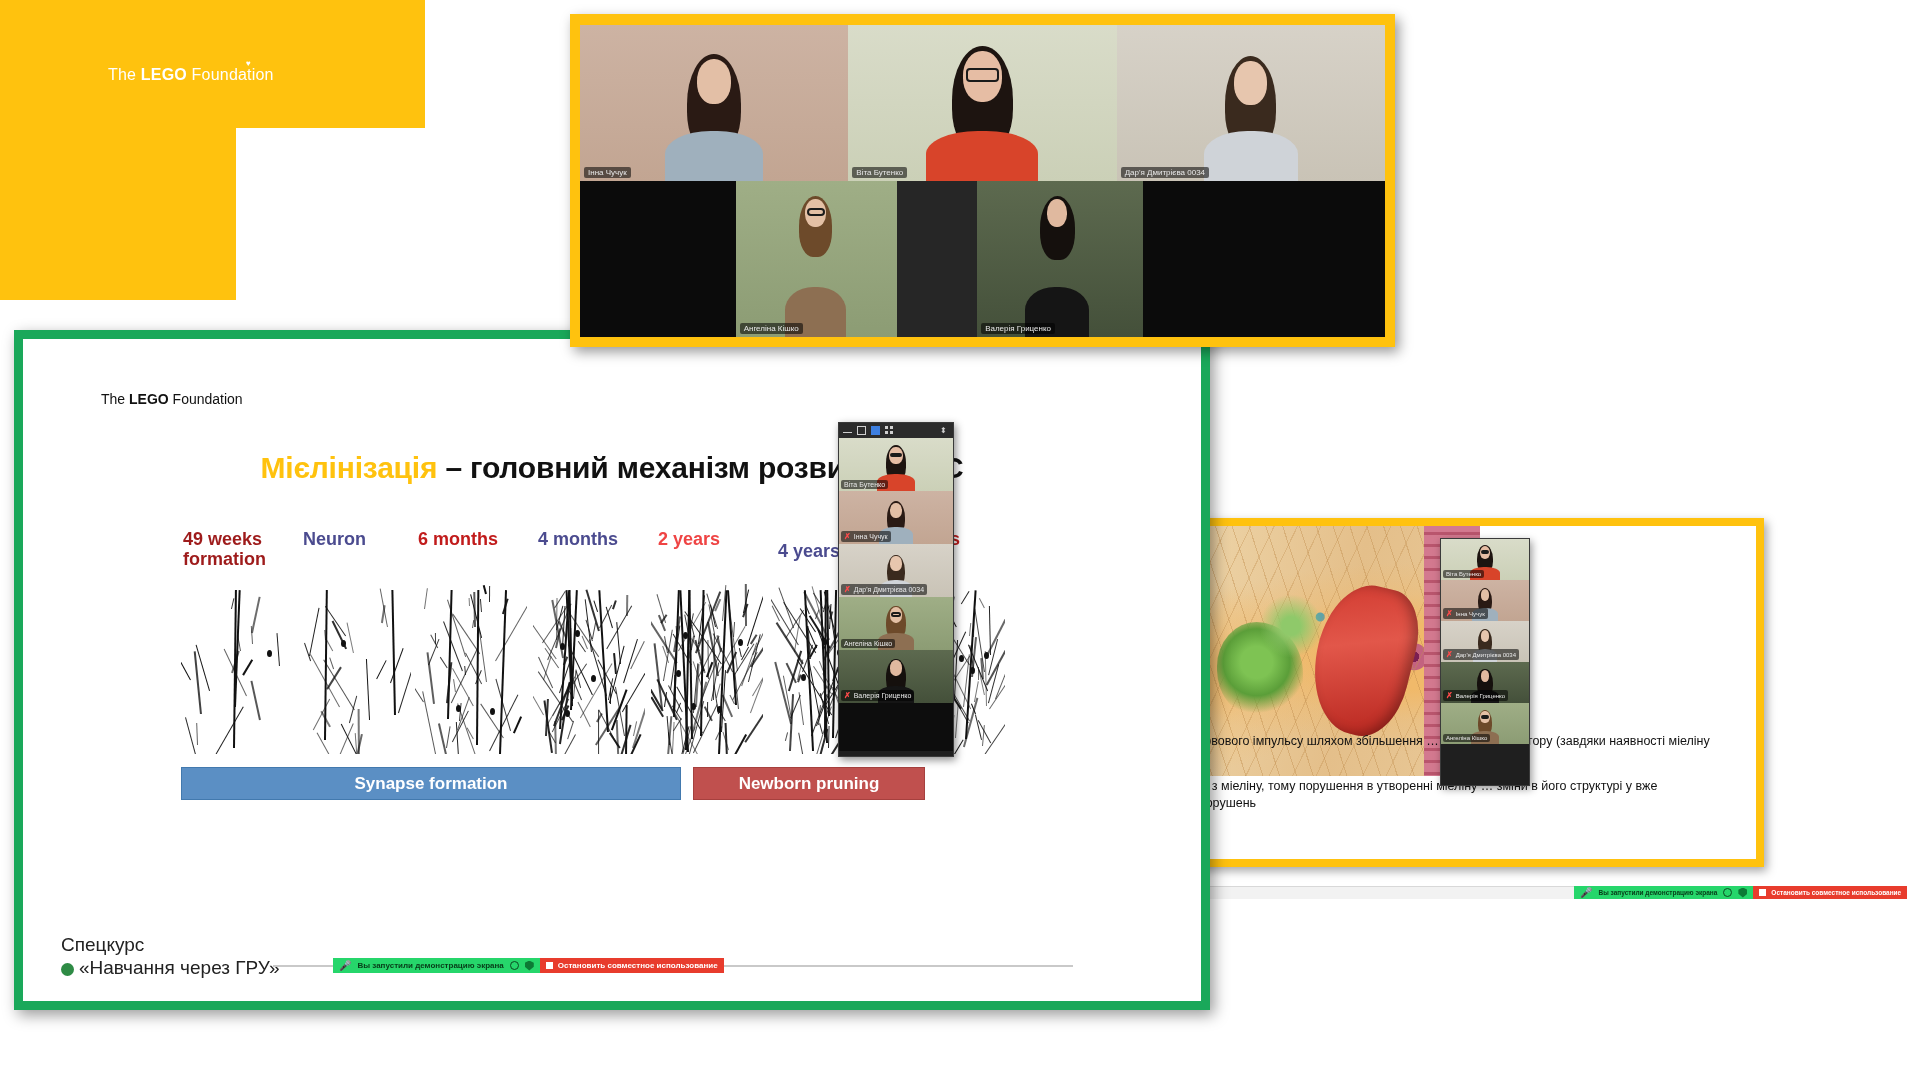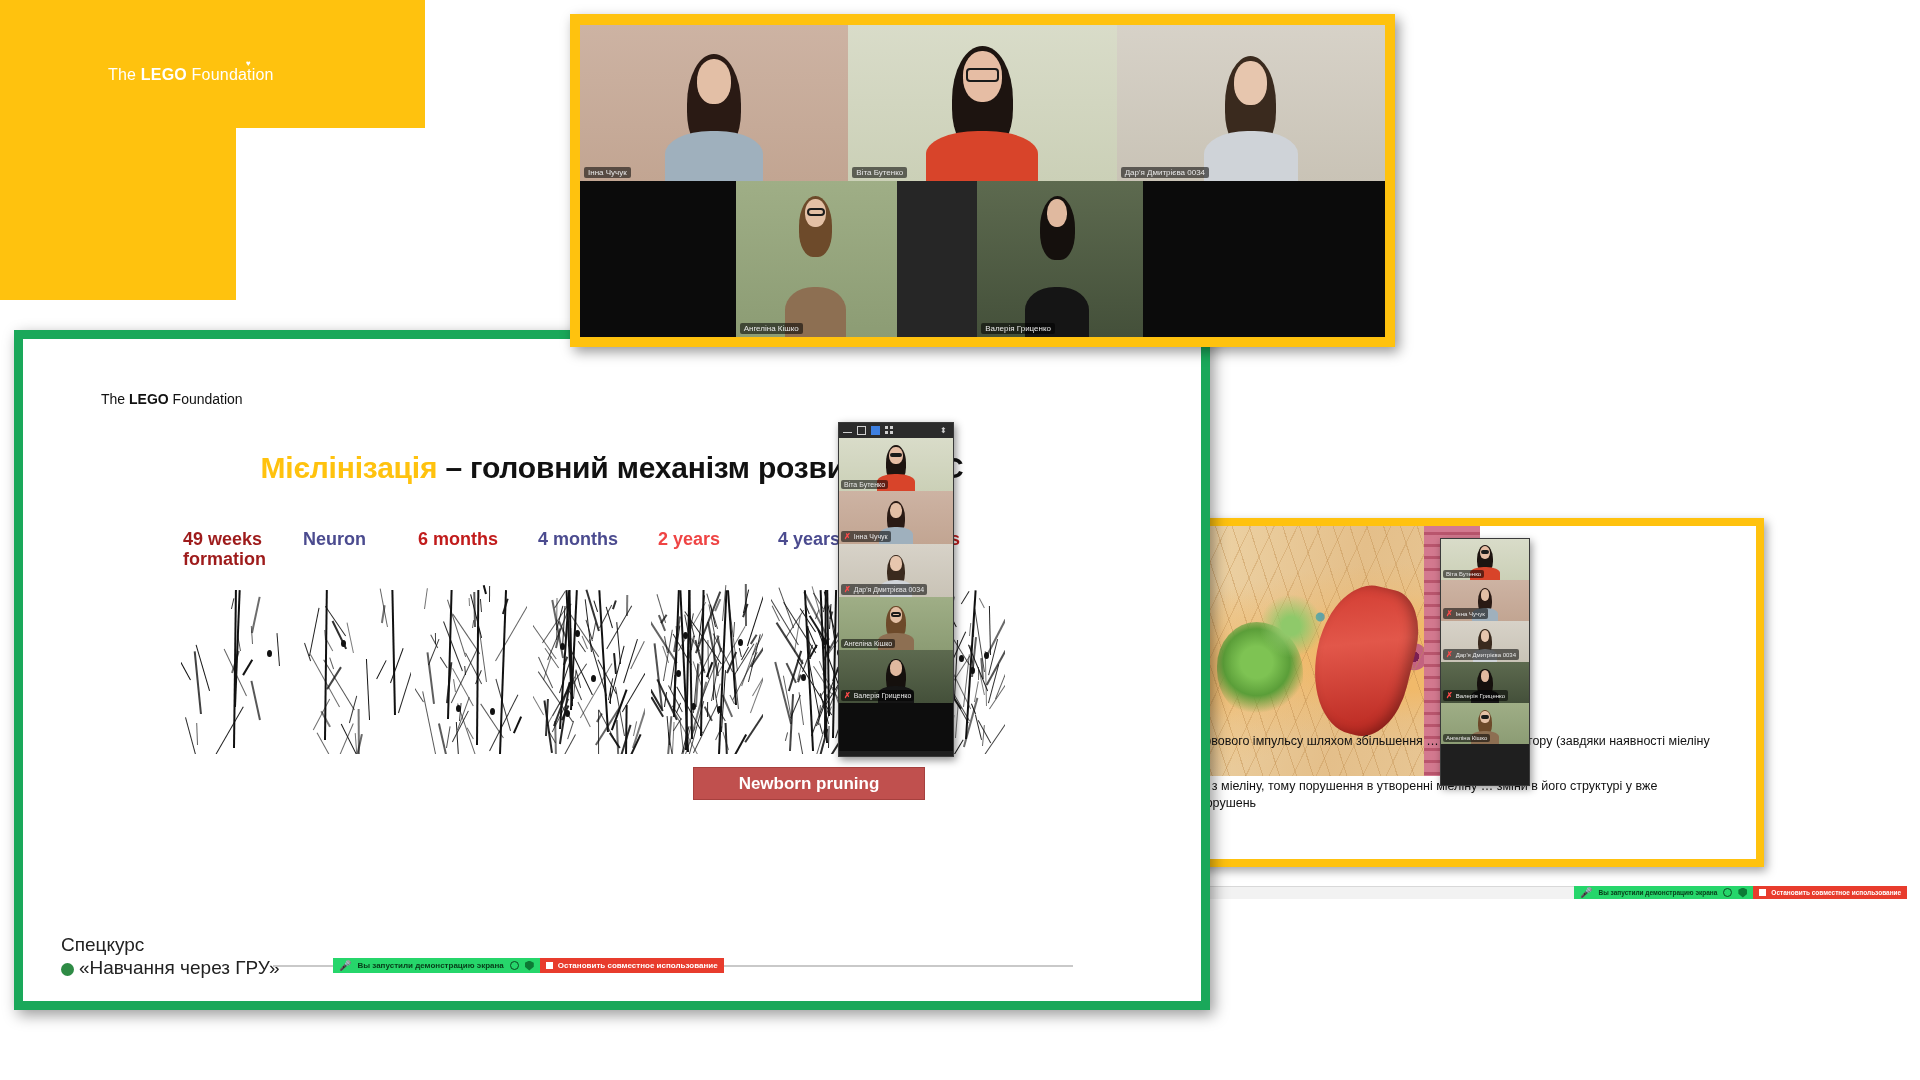--- a/index.html
+++ b/index.html
@@ -384,7 +384,7 @@
         <div class="age" style="left: 475px; color: #ef4444;">
           <div>2 years</div>
         </div>
-        <div class="age" style="left: 595px; color: rgb(75, 75, 143);">
+        <div class="age" style="left: 595px; color: rgb(75, 75, 143); margin-top: 12px;">
           <div>4 years</div>
         </div>
         <div class="age" style="left: 715px; color: rgb(193, 27, 27);">

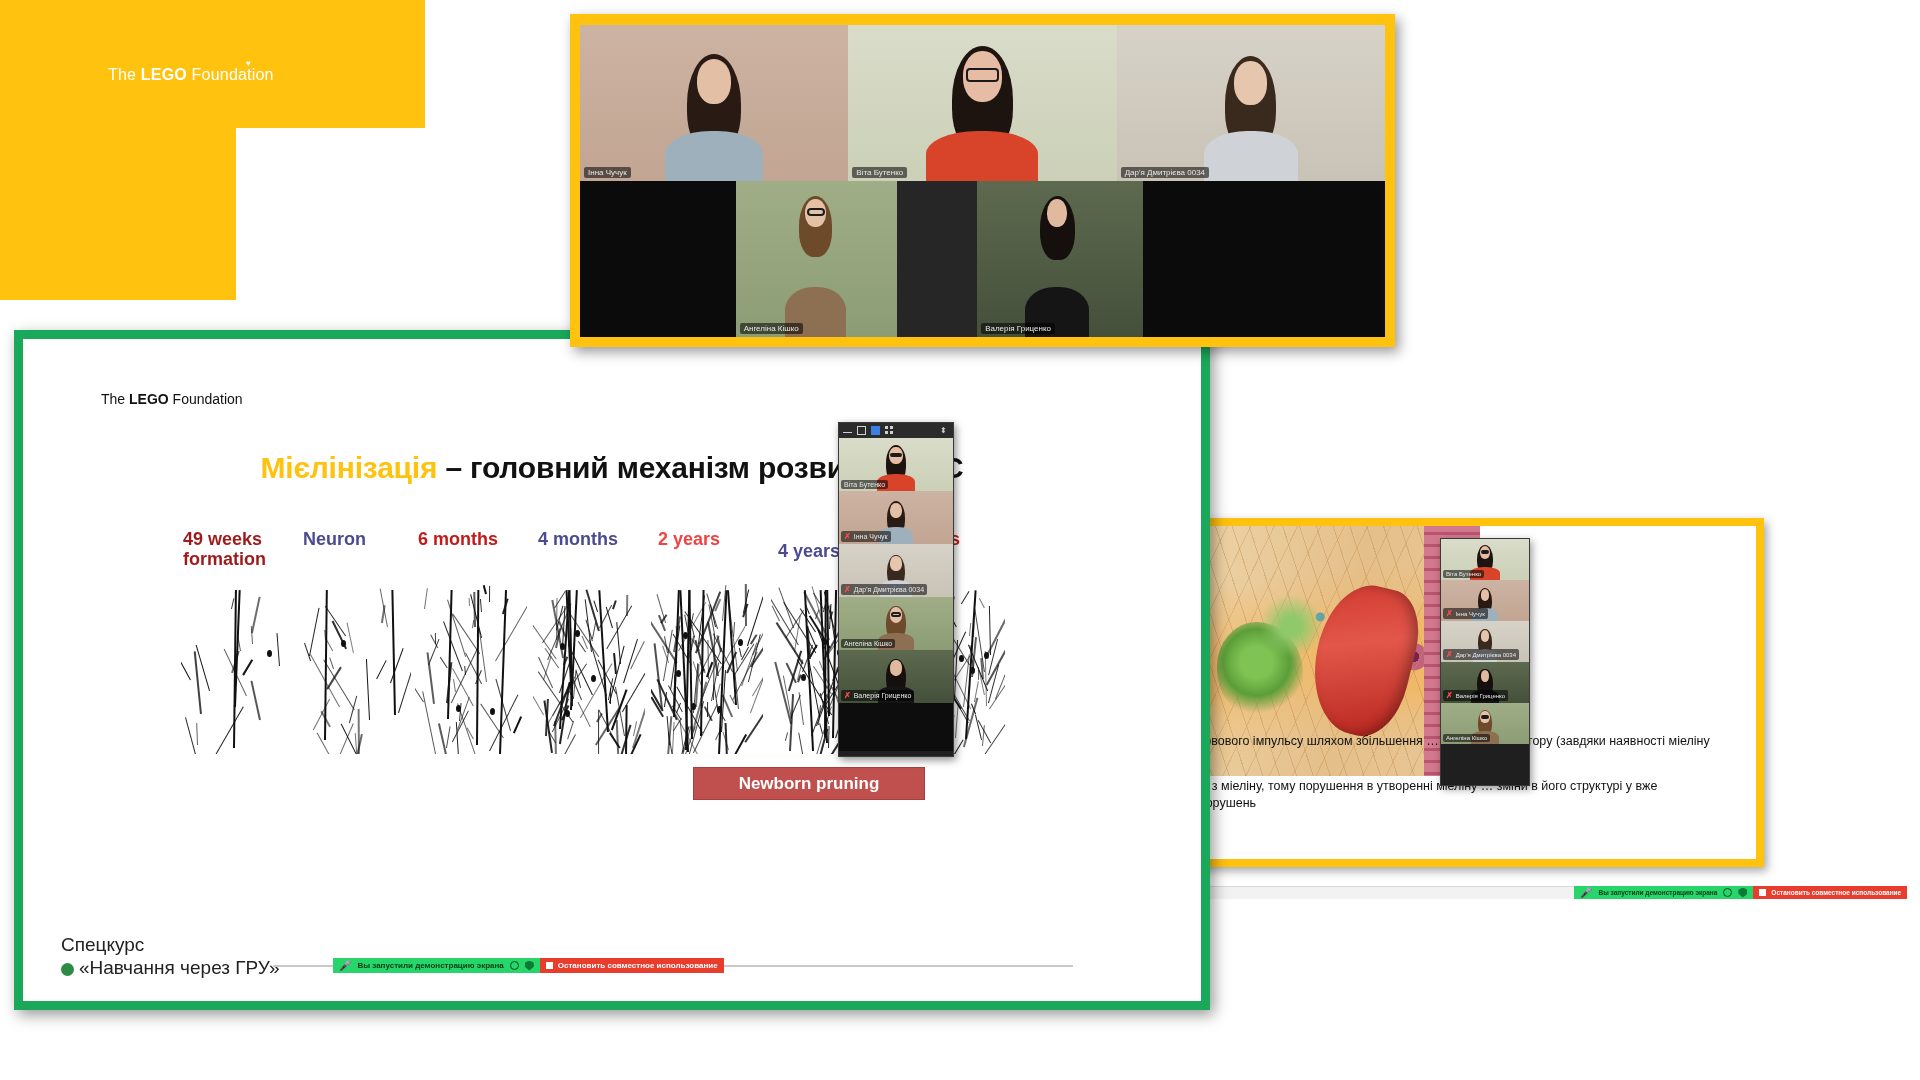--- a/index.html
+++ b/index.html
@@ -857,6 +857,9 @@
         </div>
       </div>
 
+    <div id="bar-formation">
+      <span>Synapse formation</span>
+    </div>
     <div id="bar-pruning">
       <span>Newborn pruning</span>
     </div>

